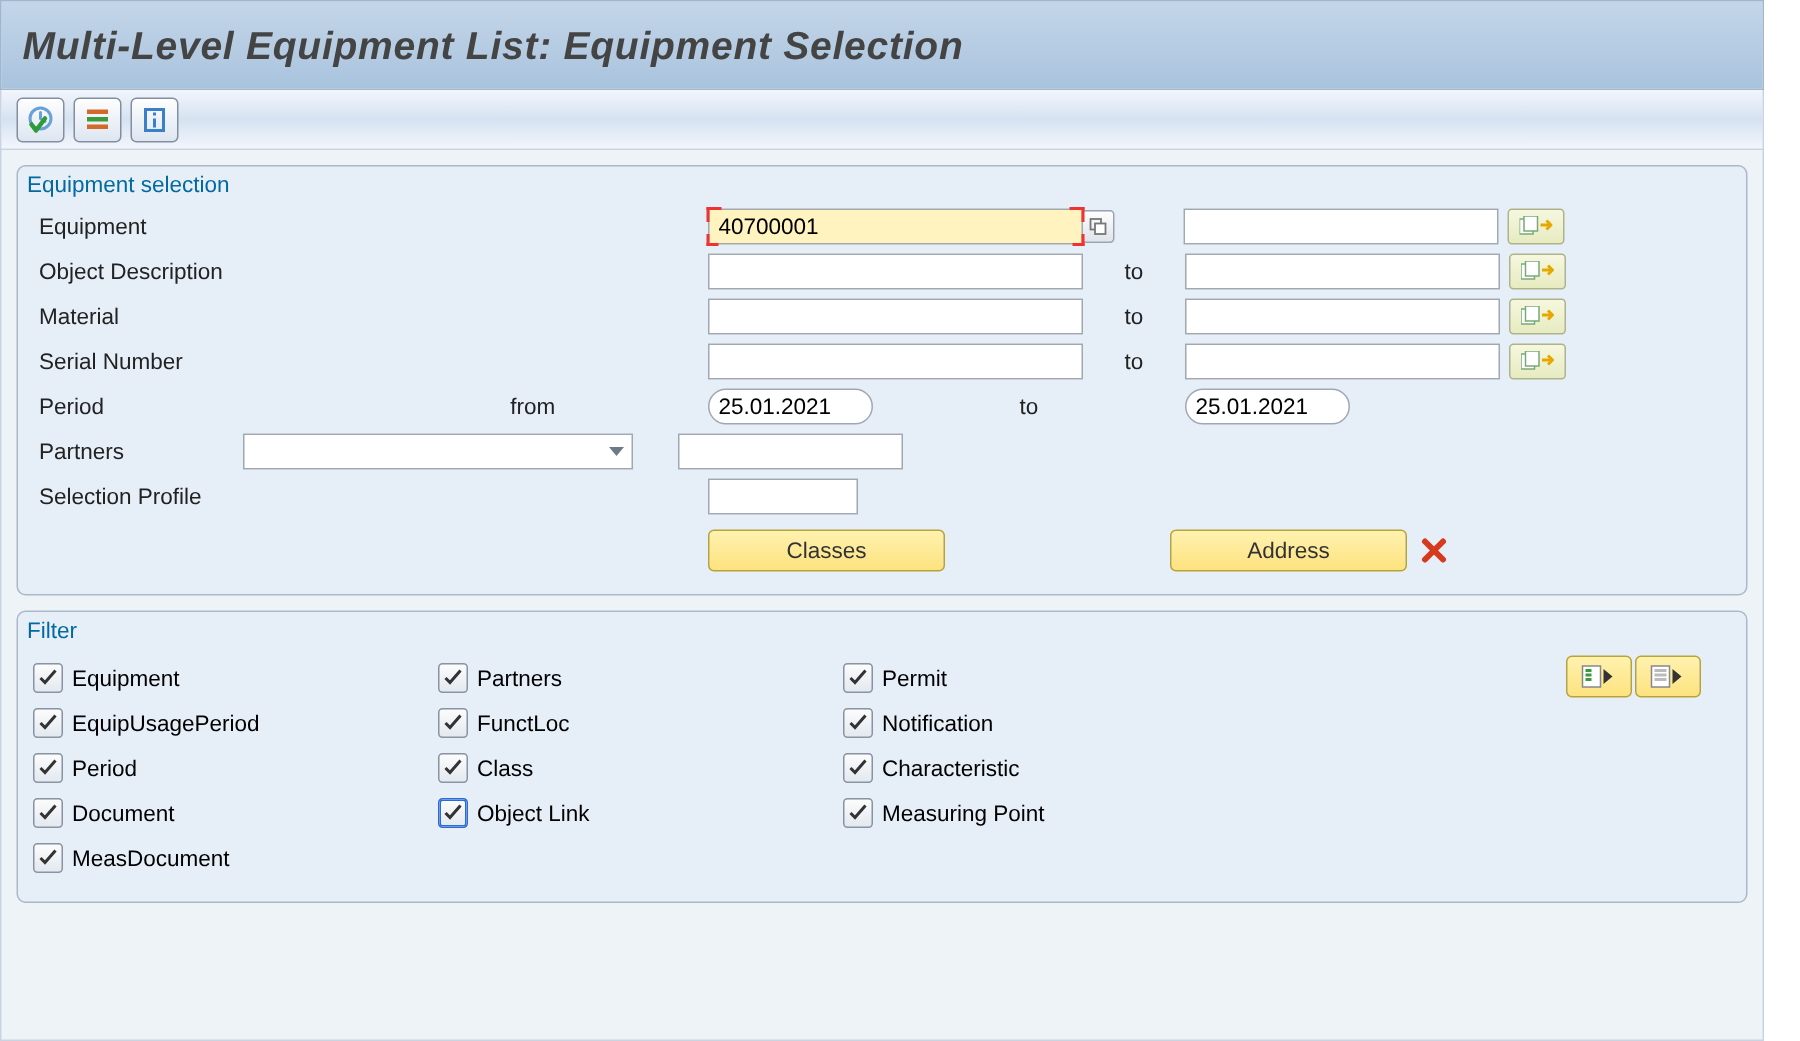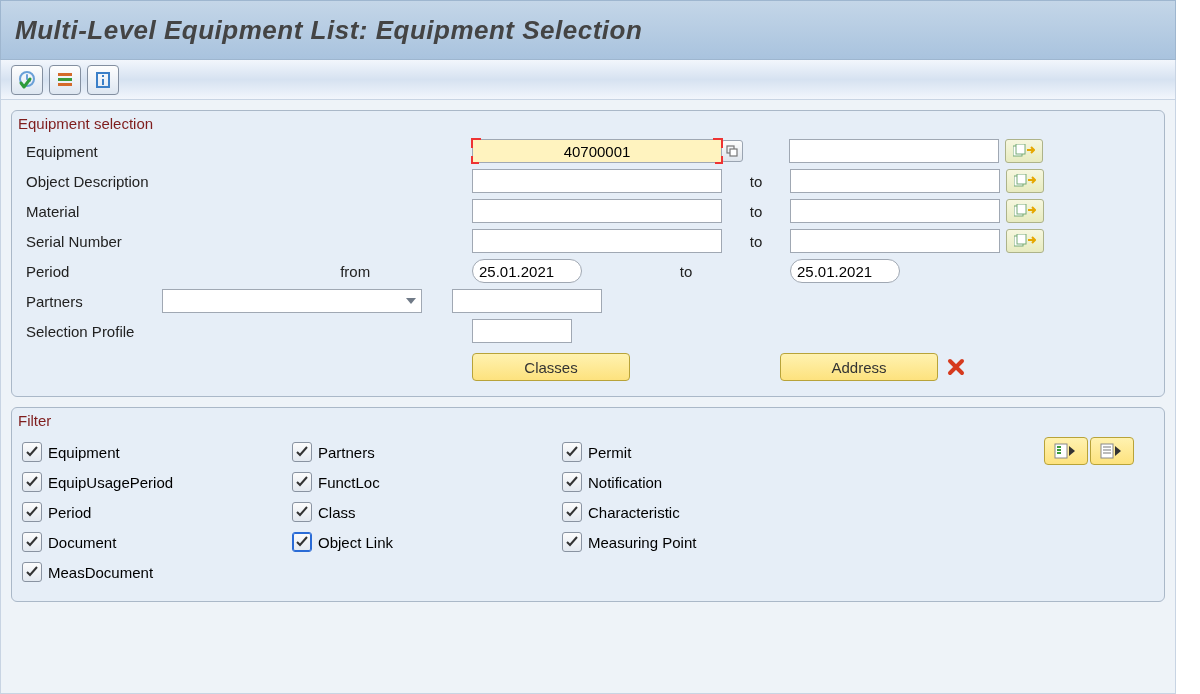--- a/index.html
+++ b/index.html
@@ -44,7 +44,7 @@
     position:relative;
   }
   .groupbox .legend {
-    font-size:15px; color:#7f1d1d;
+    font-size:15px; color:#0369a1;
     background:transparent;
     padding:4px 6px 0 6px;
   }

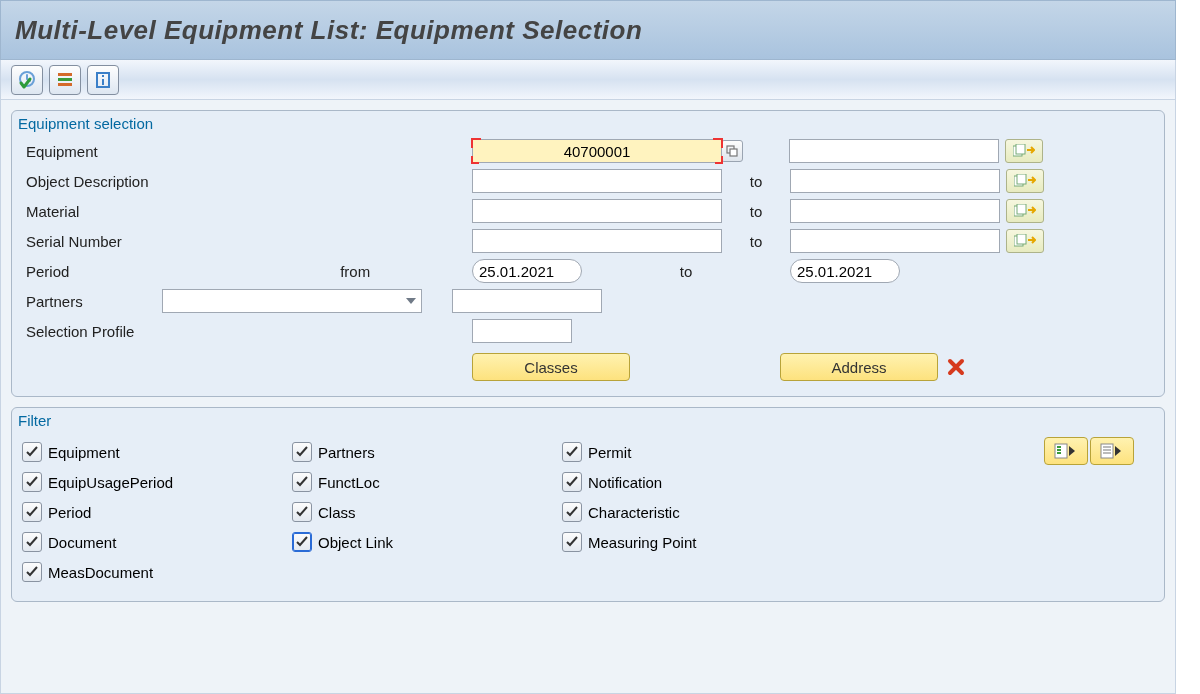--- a/index.html
+++ b/index.html
@@ -67,7 +67,6 @@
   .inp.focused {
     background:#fff3bf;
     outline: none;
-    text-align: center;
   }
   .focus-corners { position:relative; }
   .focus-corners::before, .focus-corners::after,

